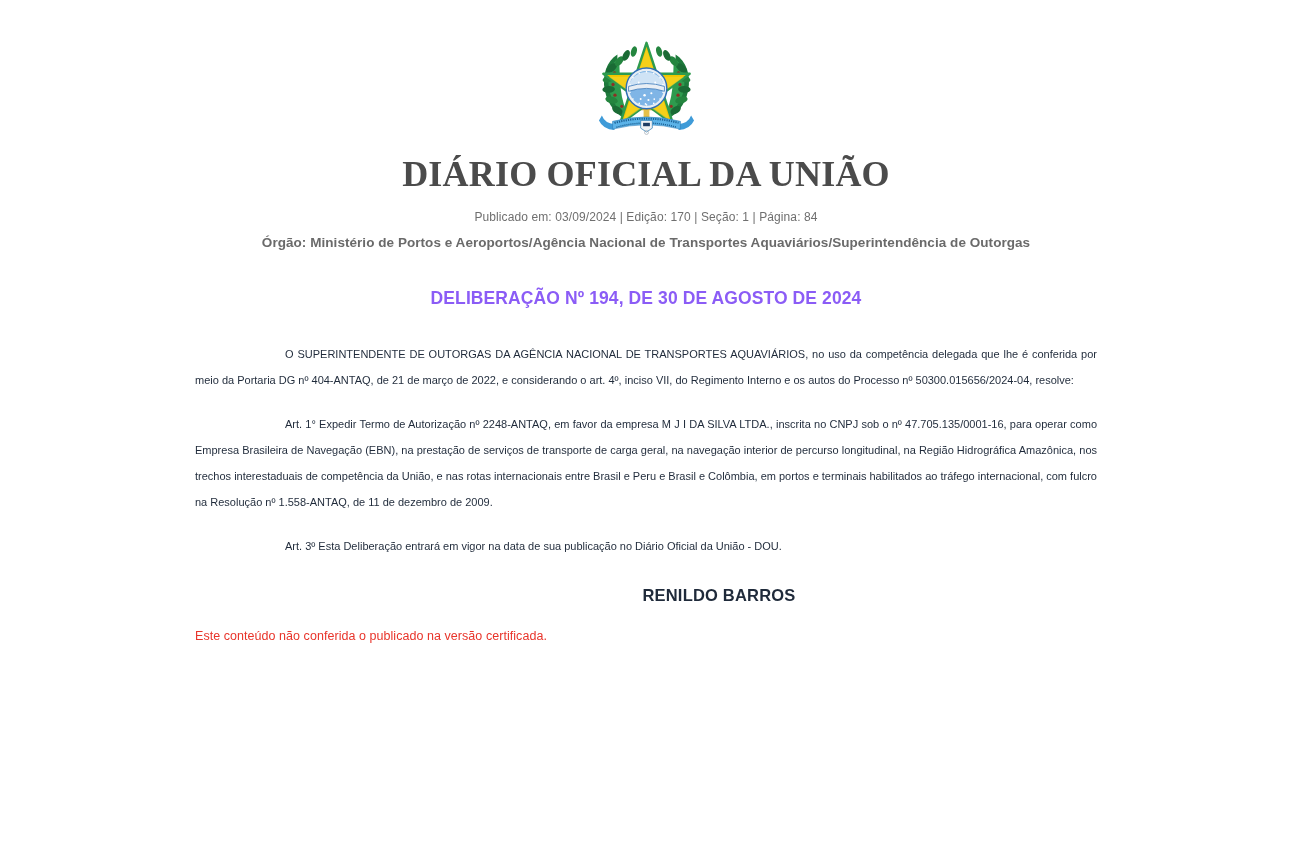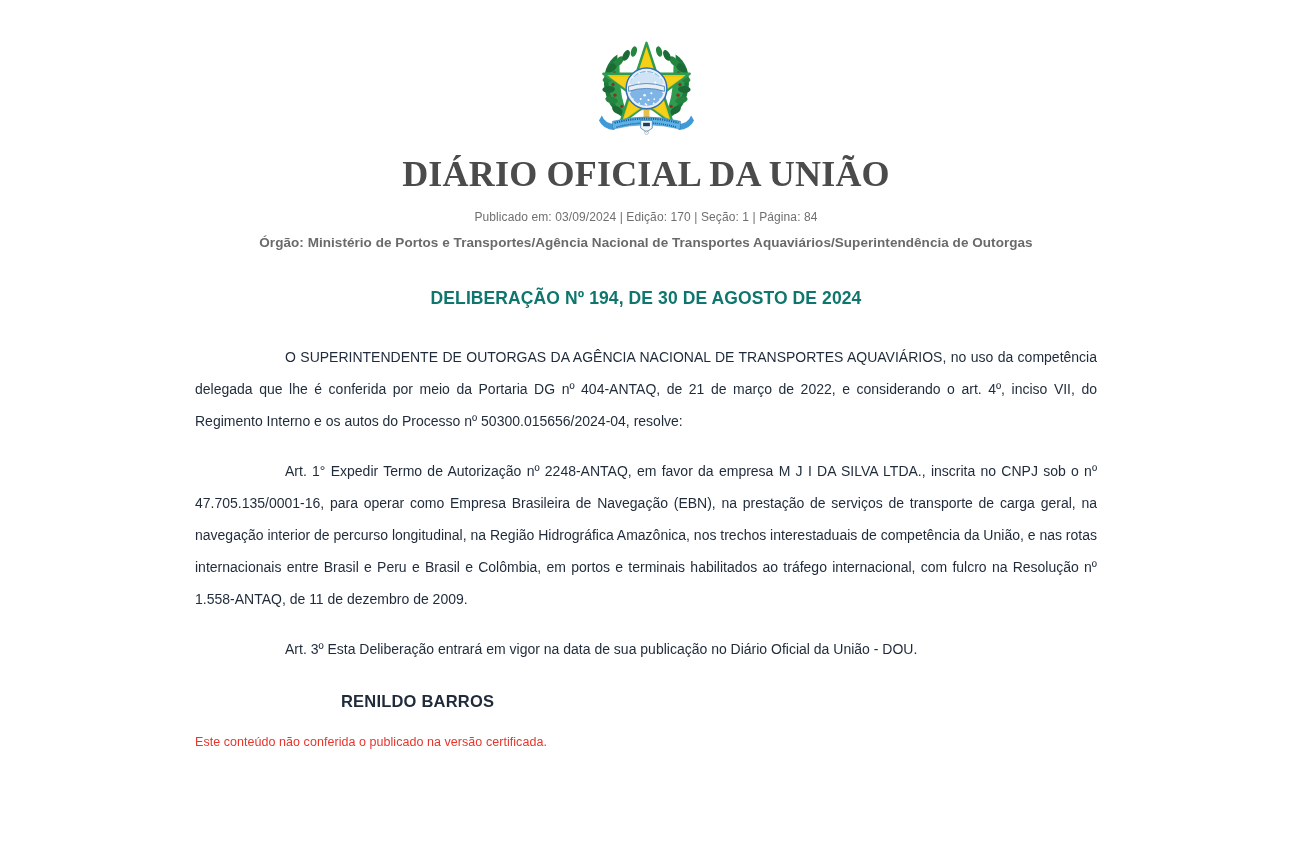--- a/index.html
+++ b/index.html
@@ -224,7 +224,7 @@
 
     <div class="pub-line">Publicado em: 03/09/2024 | Edição: 170 | Seção: 1 | Página: 84</div>
 
-    <div class="orgao-line">Órgão: Ministério de Portos e Transportes/Agência Nacional de Transportes Aquaviários/Superintendência de Outorgas</div>
+    <div class="orgao-line">Órgão: Ministério de Portos e Aeroportos/Agência Nacional de Transportes Aquaviários/Superintendência de Outorgas</div>
 
     <h2 class="act-title">DELIBERAÇÃO Nº 194, DE 30 DE AGOSTO DE 2024</h2>
 

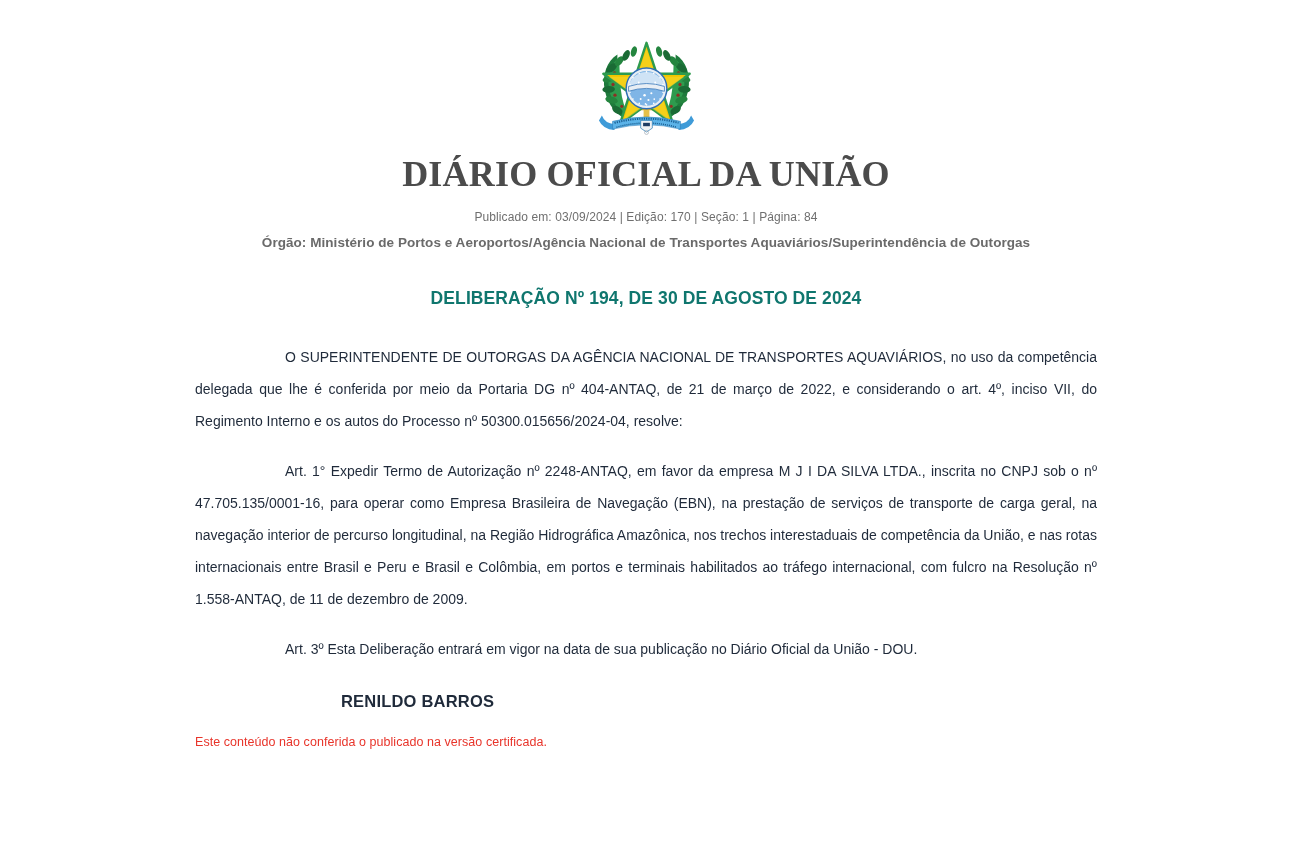--- a/index.html
+++ b/index.html
@@ -73,7 +73,7 @@
     text-align: center;
     font-size: 17.5px;
     font-weight: bold;
-    color: #0f766e;
+    color: #8b5cf6;
     margin-top: 38px;
     letter-spacing: 0.1px;
   }

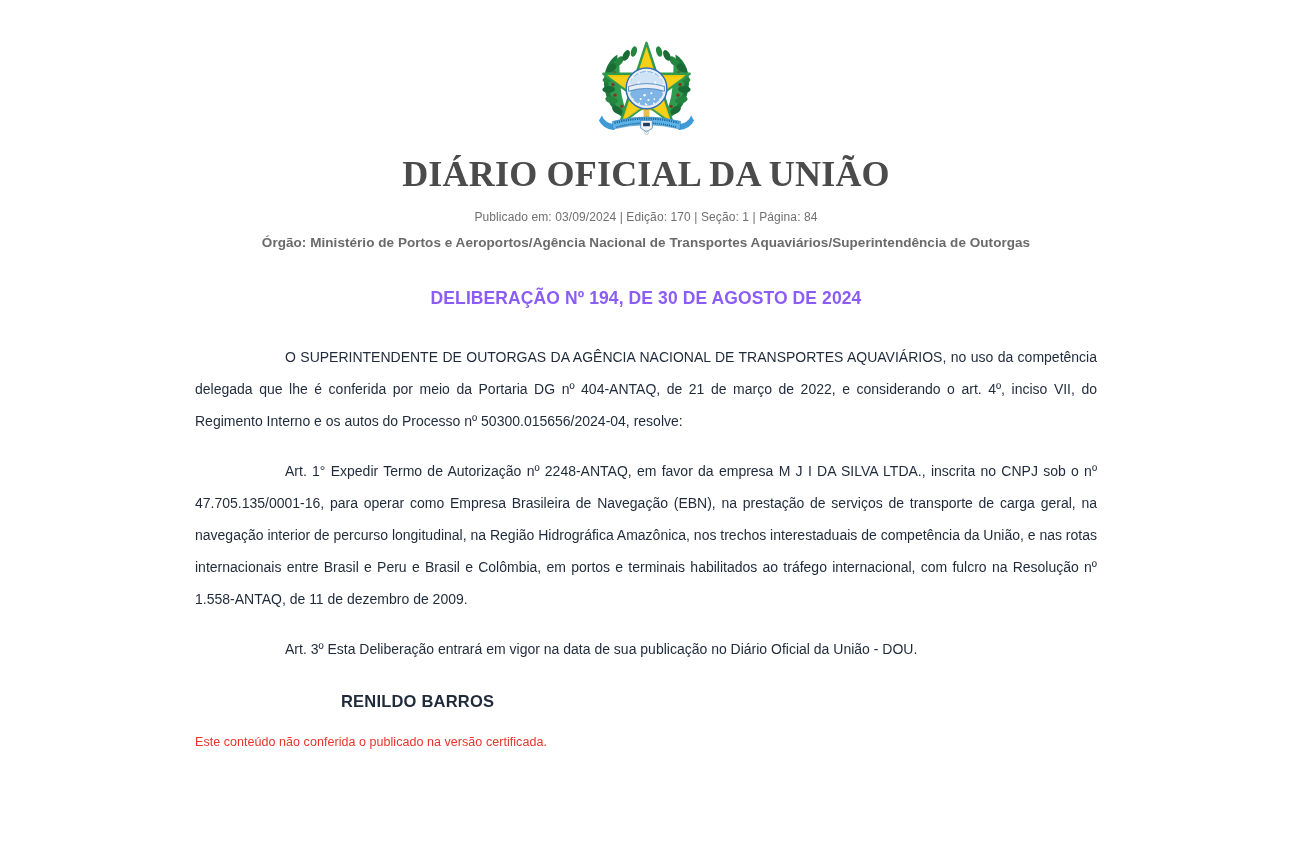--- a/index.html
+++ b/index.html
@@ -83,8 +83,8 @@
     margin-top: 32px;
   }
   .para {
-    font-size: 14px;
-    line-height: 32px;
+    font-size: 11px;
+    line-height: 26px;
     color: #1f2a3a;
     text-align: justify;
     text-justify: inter-word;

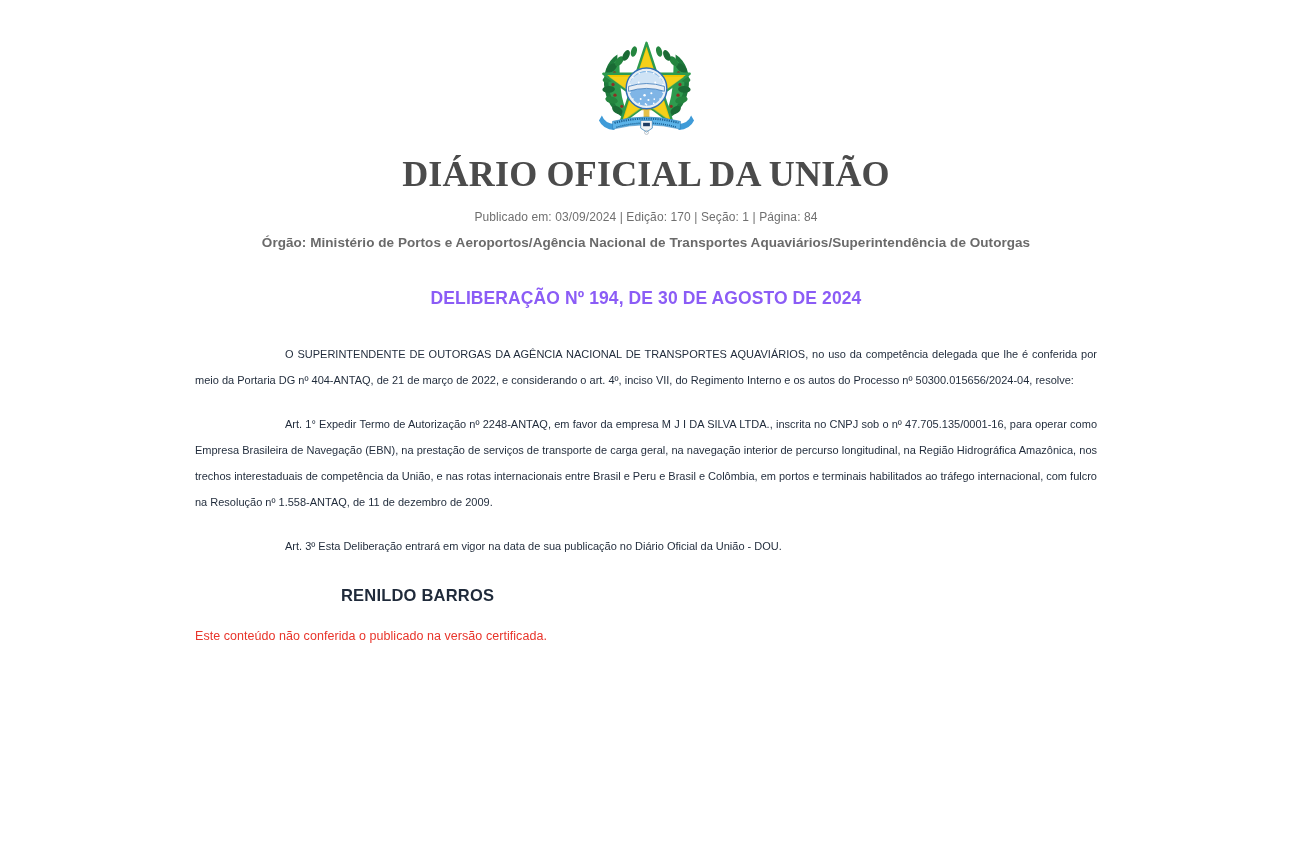--- a/index.html
+++ b/index.html
@@ -96,7 +96,7 @@
   
   .signature {
     margin-top: 27px;
-    text-align: left;
+    text-align: center;
     font-size: 16.5px;
     font-weight: bold;
     color: #1f2a3a;

